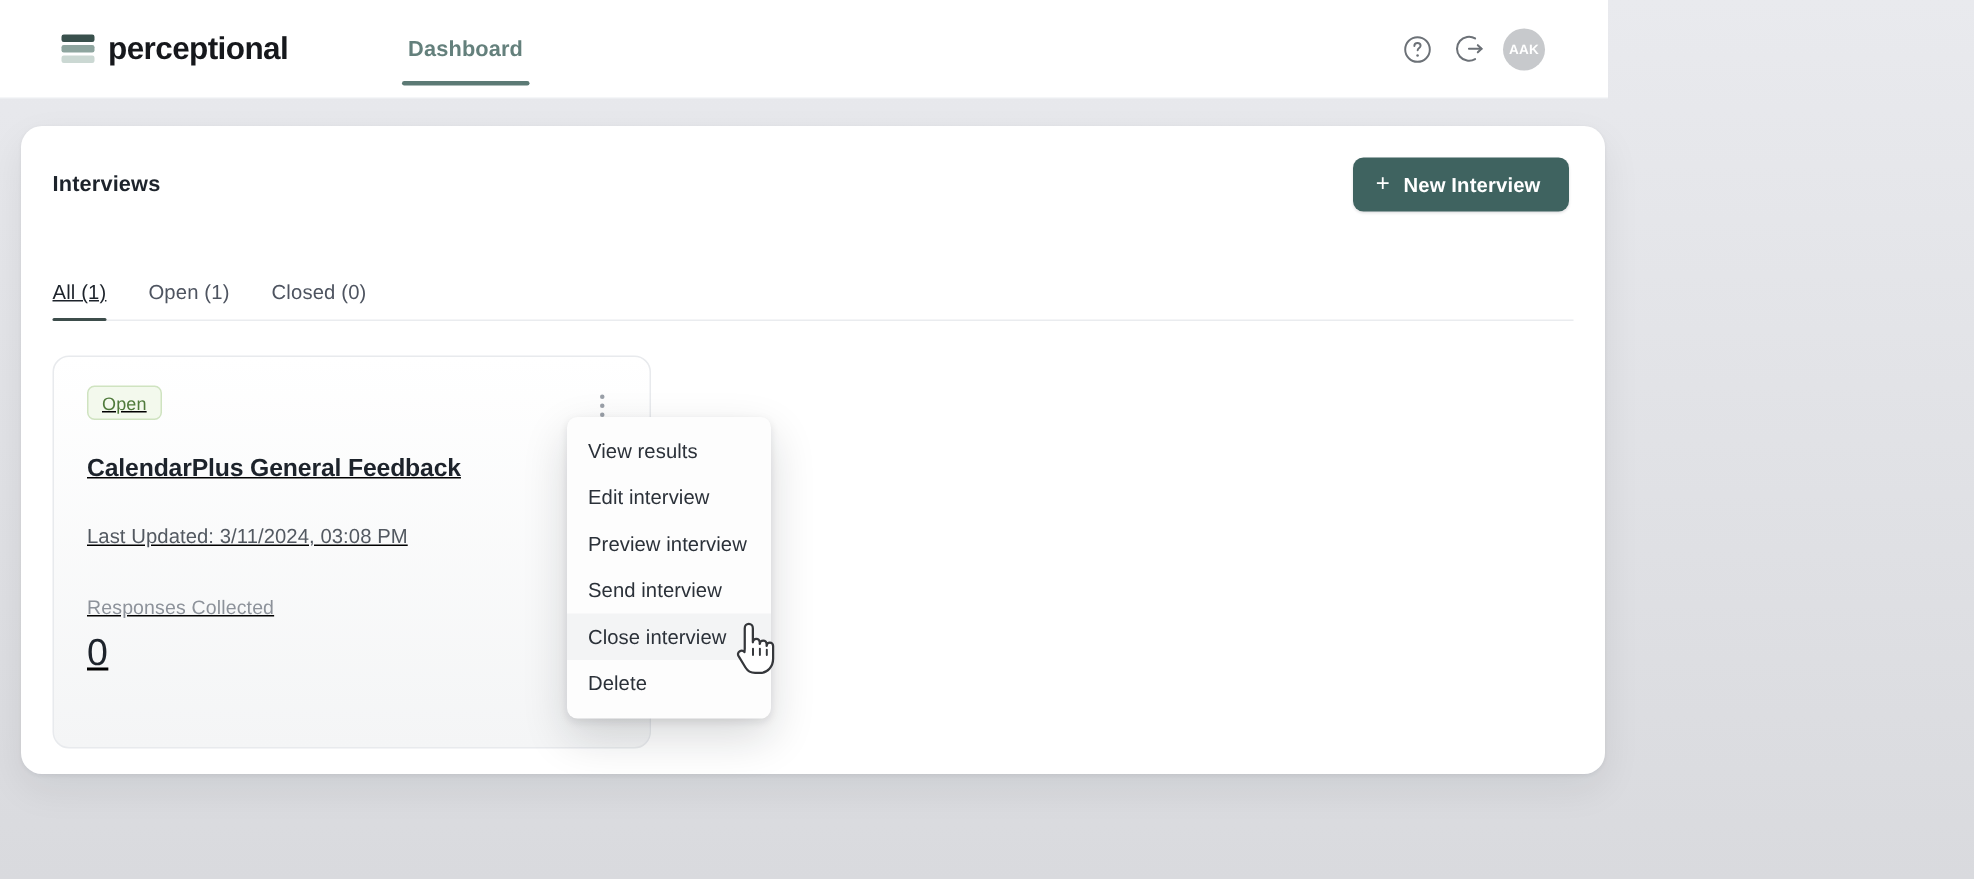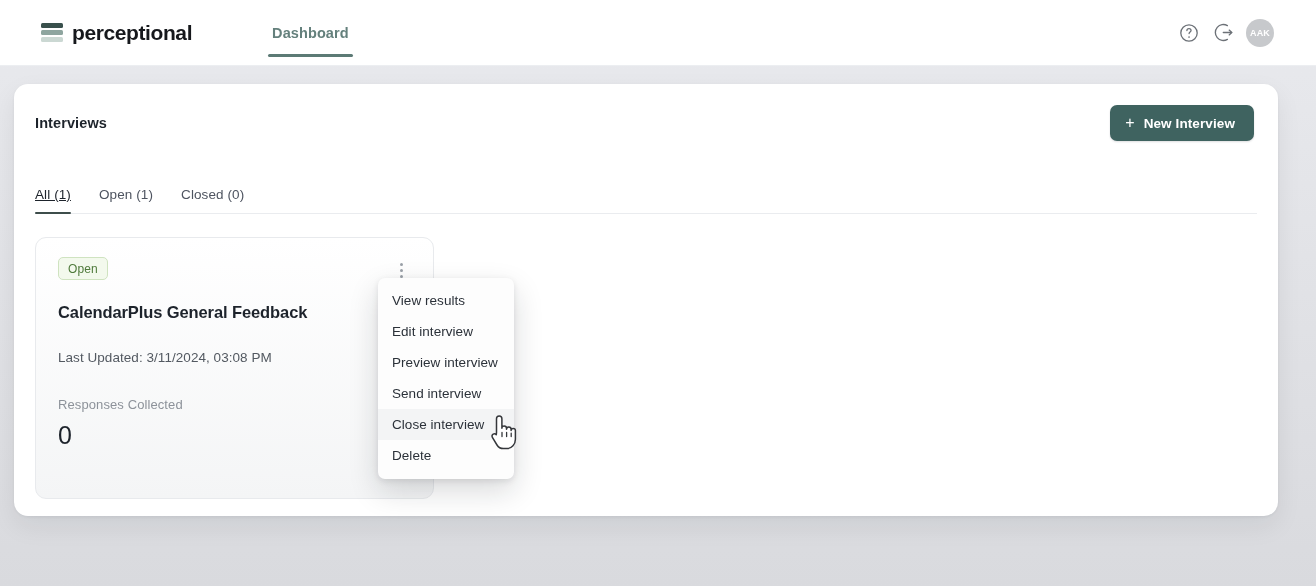--- a/index.html
+++ b/index.html
@@ -20,7 +20,7 @@
   .appbar {
     position: absolute;
     top: 0; left: 0;
-    width: 1316px;
+    width: 1072px;
     height: 66px;
     background: #ffffff;
     display: flex;

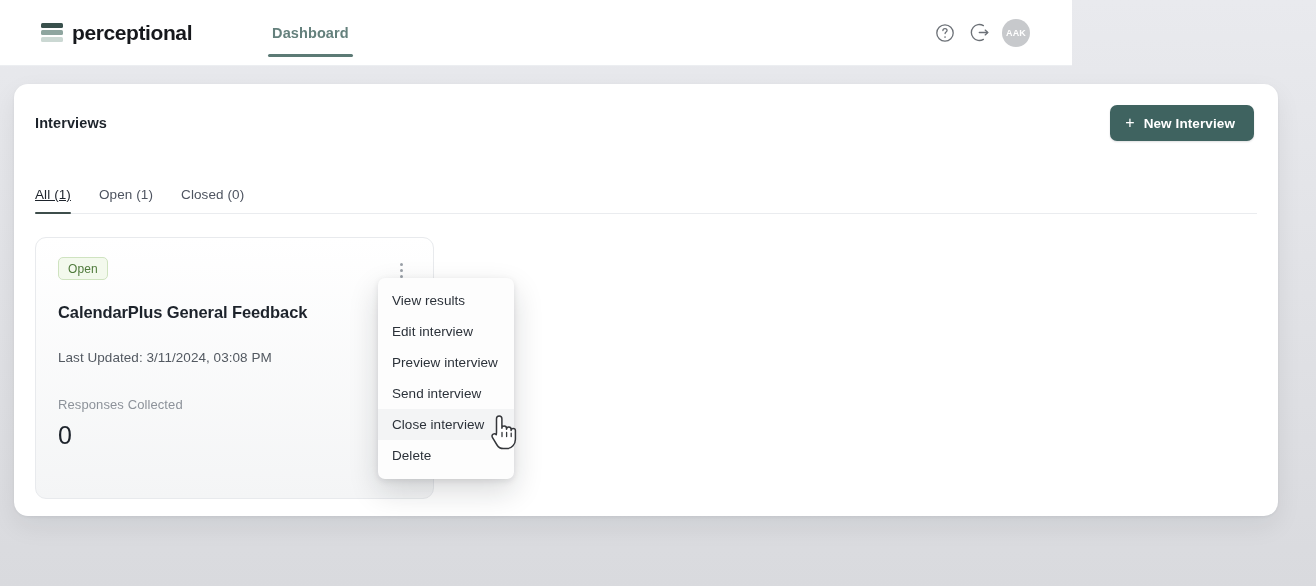--- a/index.html
+++ b/index.html
@@ -113,7 +113,7 @@
     position: absolute;
     top: 84px;
     left: 14px;
-    width: 1264px;
+    width: 1056px;
     height: 432px;
     background: #ffffff;
     border-radius: 14px;

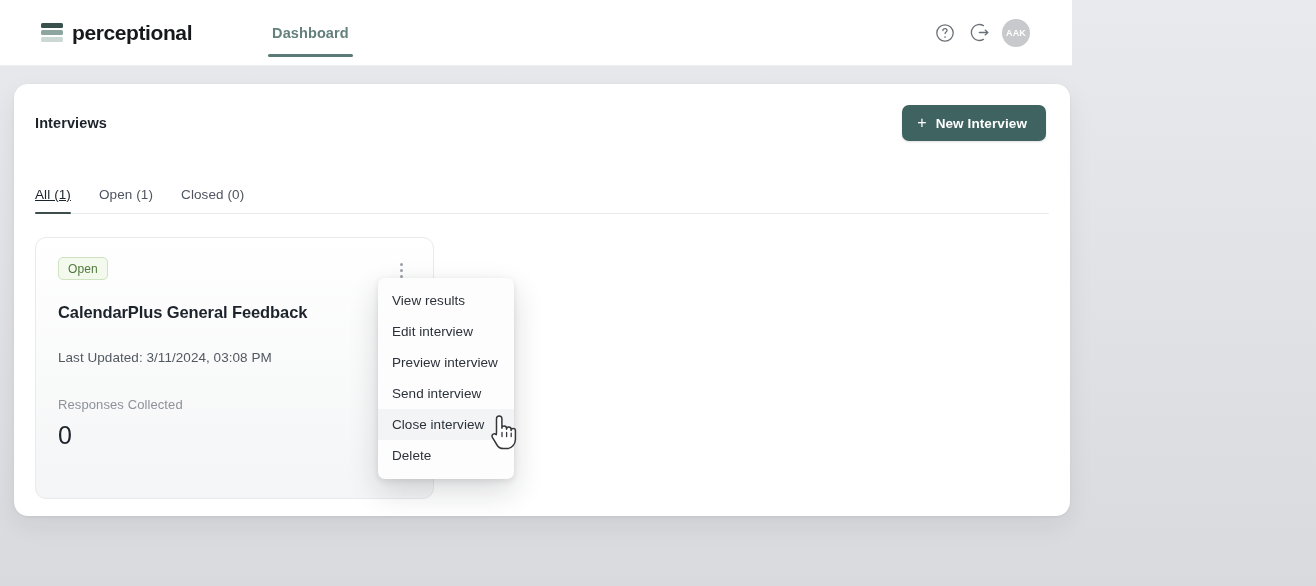--- a/index.html
+++ b/index.html
@@ -203,6 +203,7 @@
   
   .card-area {
     padding: 23px 21px 0 21px;
+    text-decoration: underline;
   }
   .card {
     position: relative;

